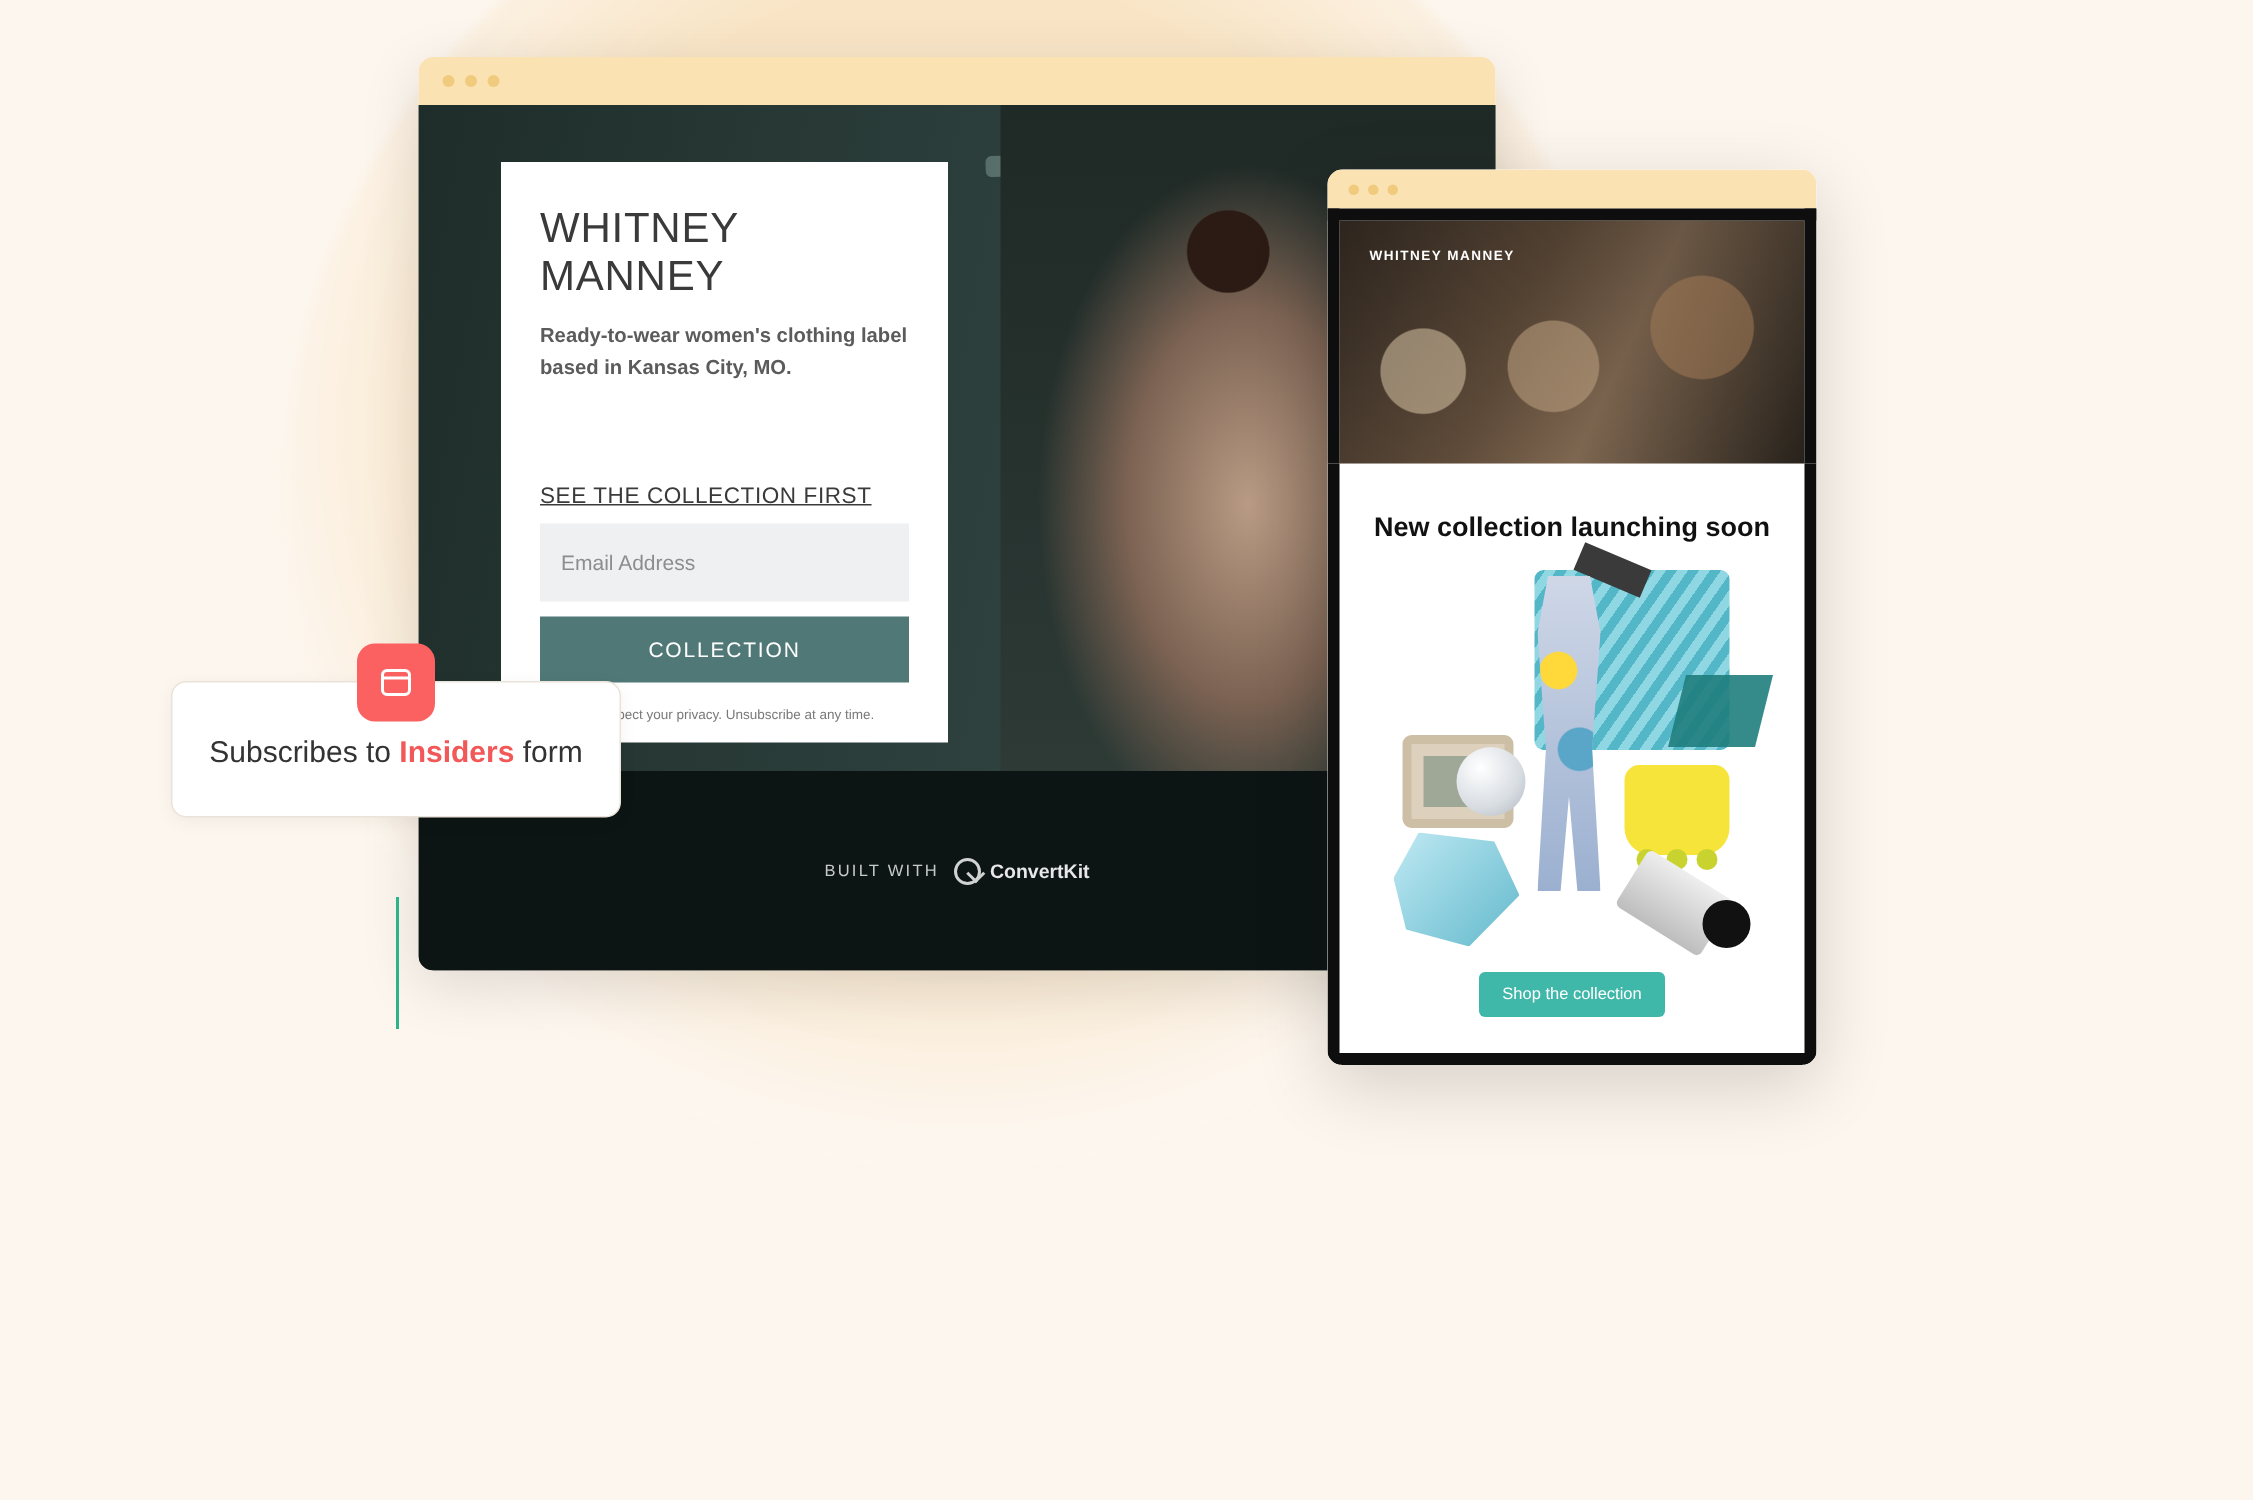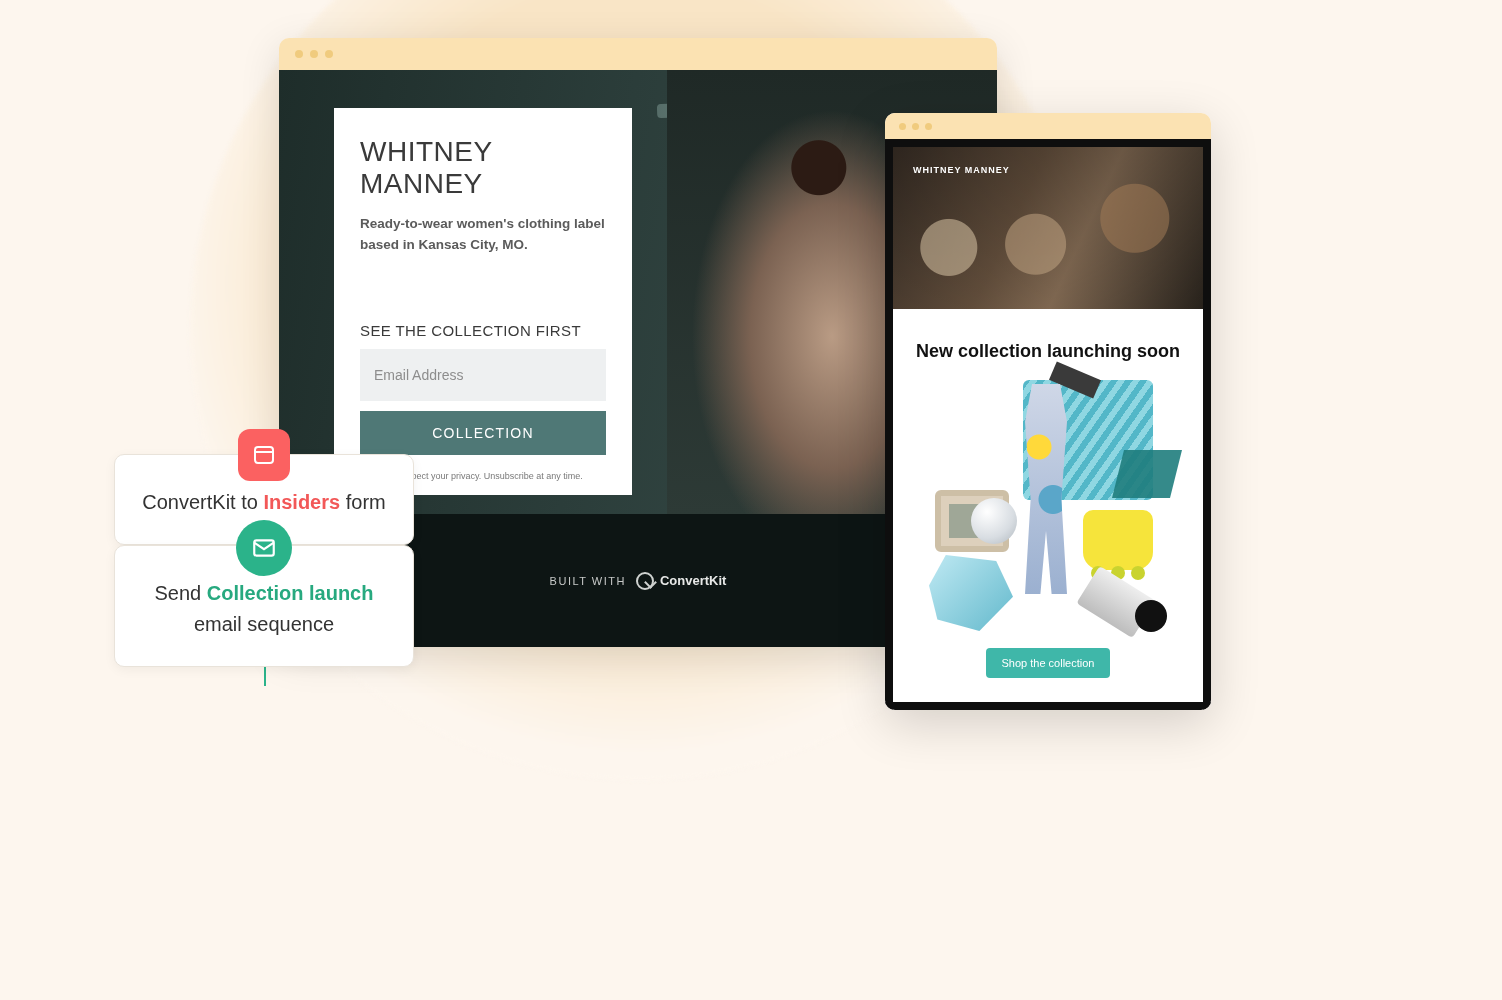--- a/index.html
+++ b/index.html
@@ -99,6 +99,7 @@
       color: #3a3a3a;
       font-family: "Helvetica Neue", Helvetica, Arial, sans-serif;
       font-stretch: condensed;
+      text-decoration: underline;
     }
     .email-input {
       margin-top: 10px;

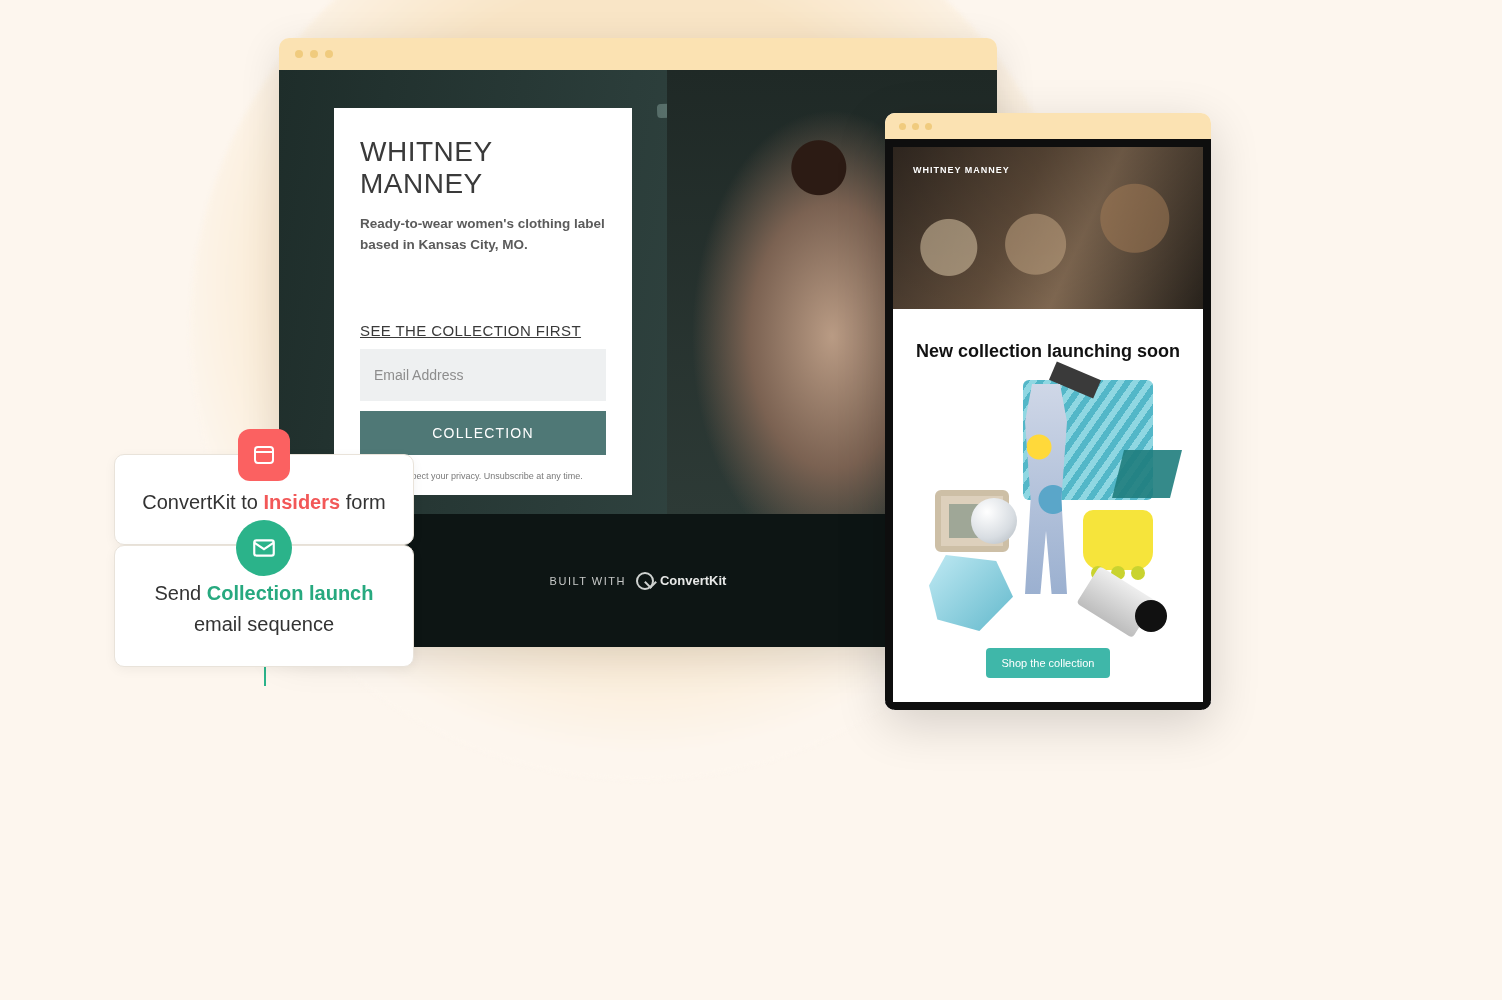--- a/index.html
+++ b/index.html
@@ -369,7 +369,7 @@
         <line x1="3" y1="9" x2="21" y2="9"></line>
       </svg>
     </div>
-    <span>ConvertKit to </span><span class="hl-red">Insiders</span><span> form</span>
+    <span>Subscribes to </span><span class="hl-red">Insiders</span><span> form</span>
   </div>
 
   <div class="flow-connector"></div>

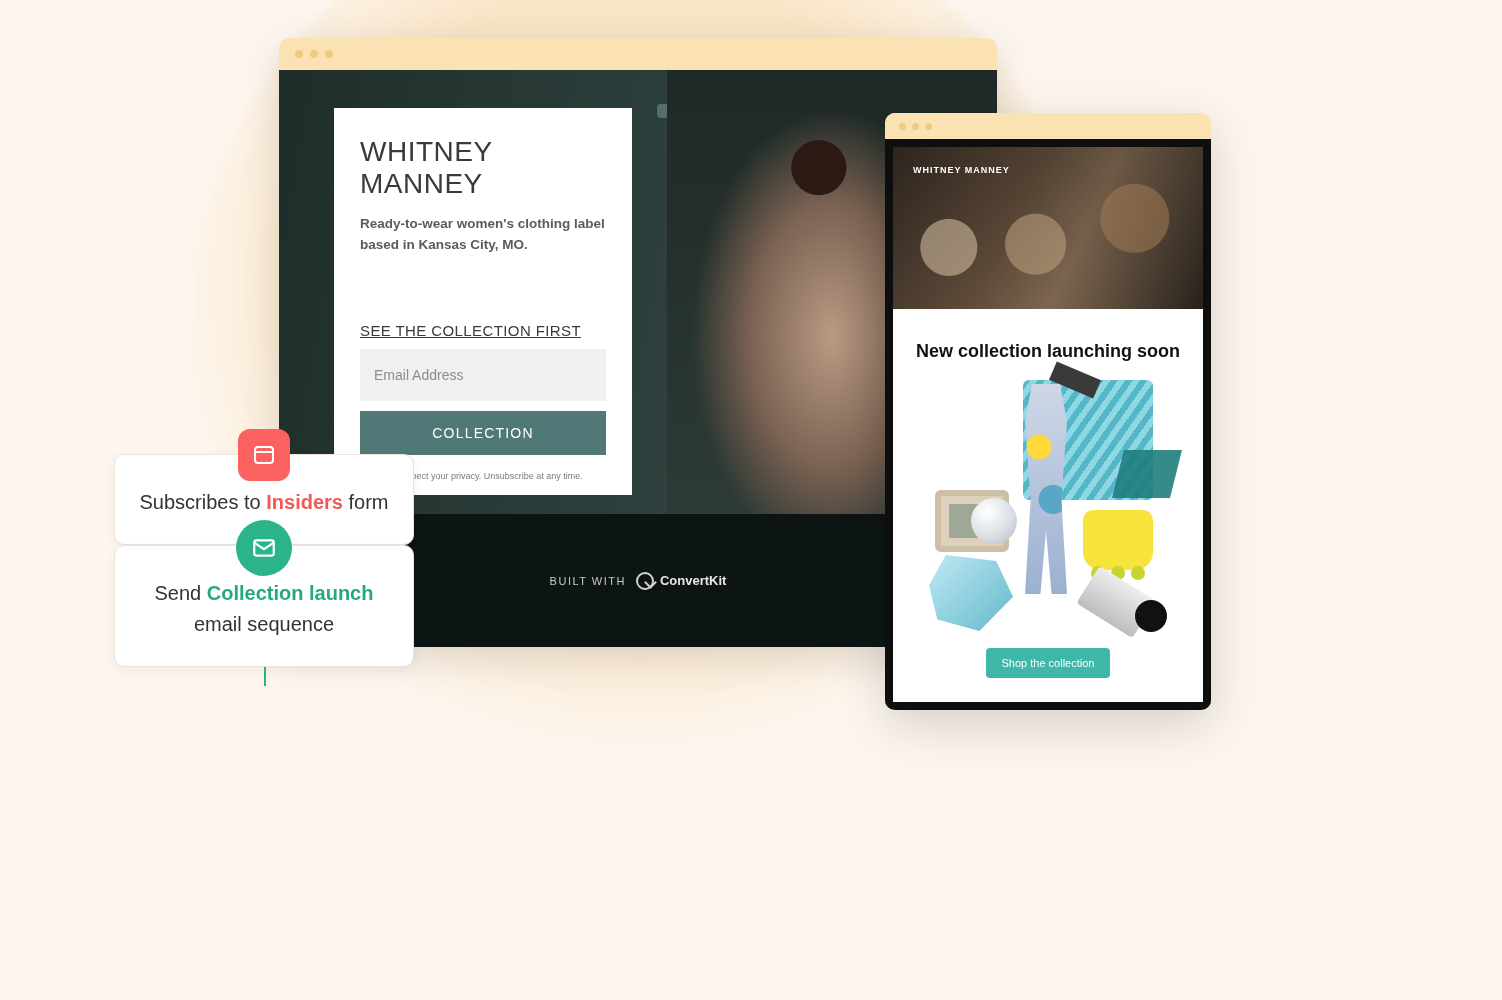--- a/index.html
+++ b/index.html
@@ -374,15 +374,6 @@
 
   <div class="flow-connector"></div>
 
-  <div class="flow-card">
-    <div class="flow-badge mail">
-      <svg width="26" height="26" viewBox="0 0 24 24" fill="none" stroke-width="2">
-        <rect x="3" y="5" width="18" height="14" rx="2"></rect>
-        <path d="M3 7l9 6 9-6"></path>
-      </svg>
-    </div>
-    <span>Send </span><span class="hl-green">Collection launch</span><span> email sequence</span>
-  </div>
 </div>
 
 </body></html>

